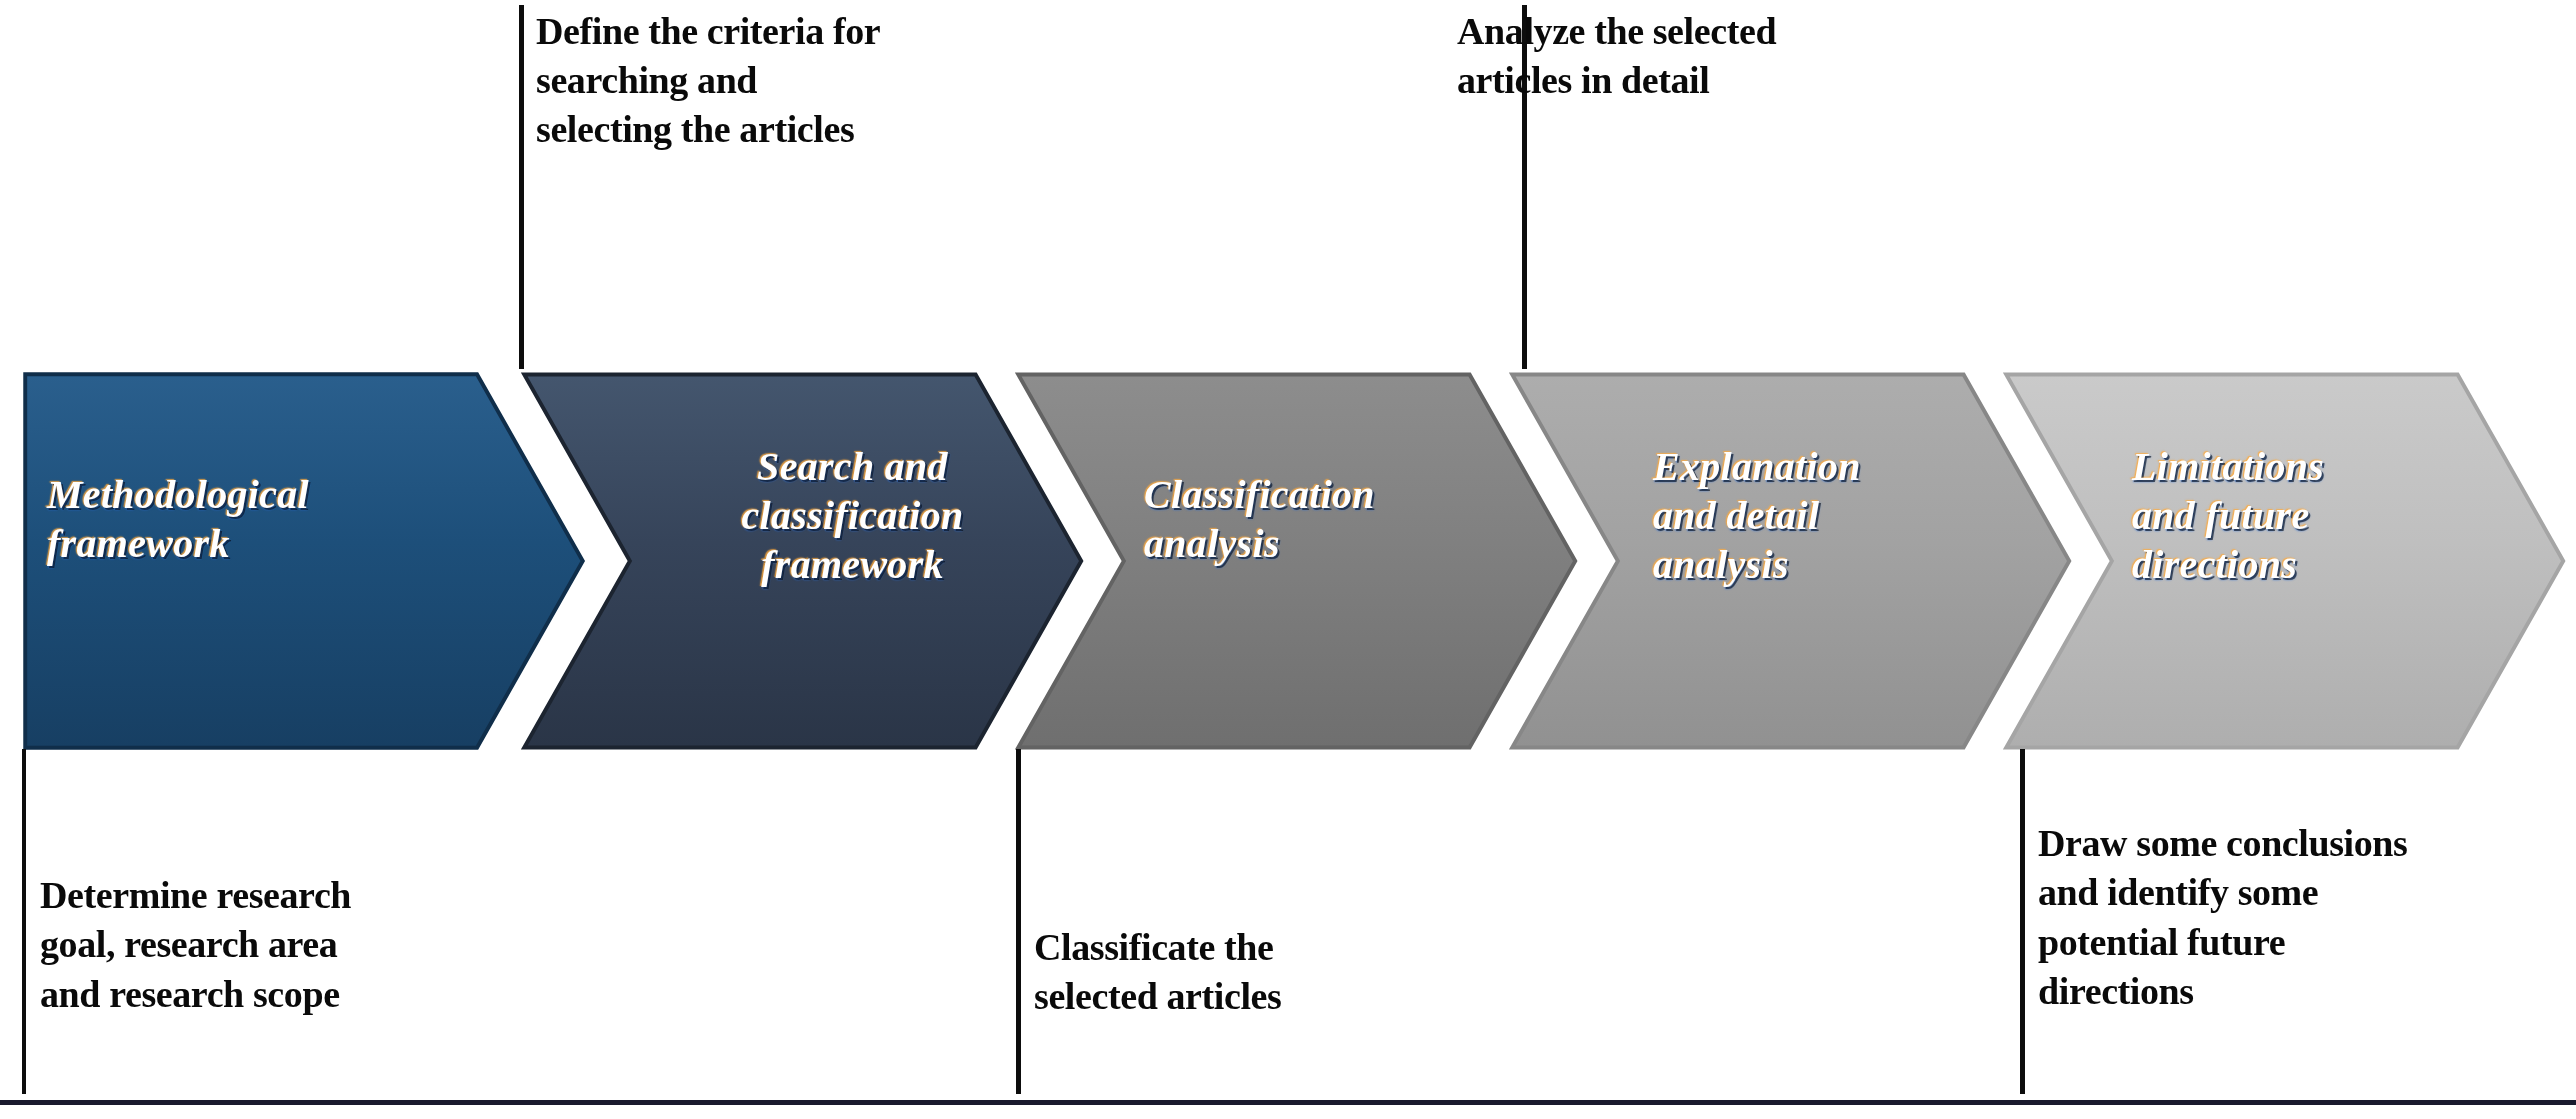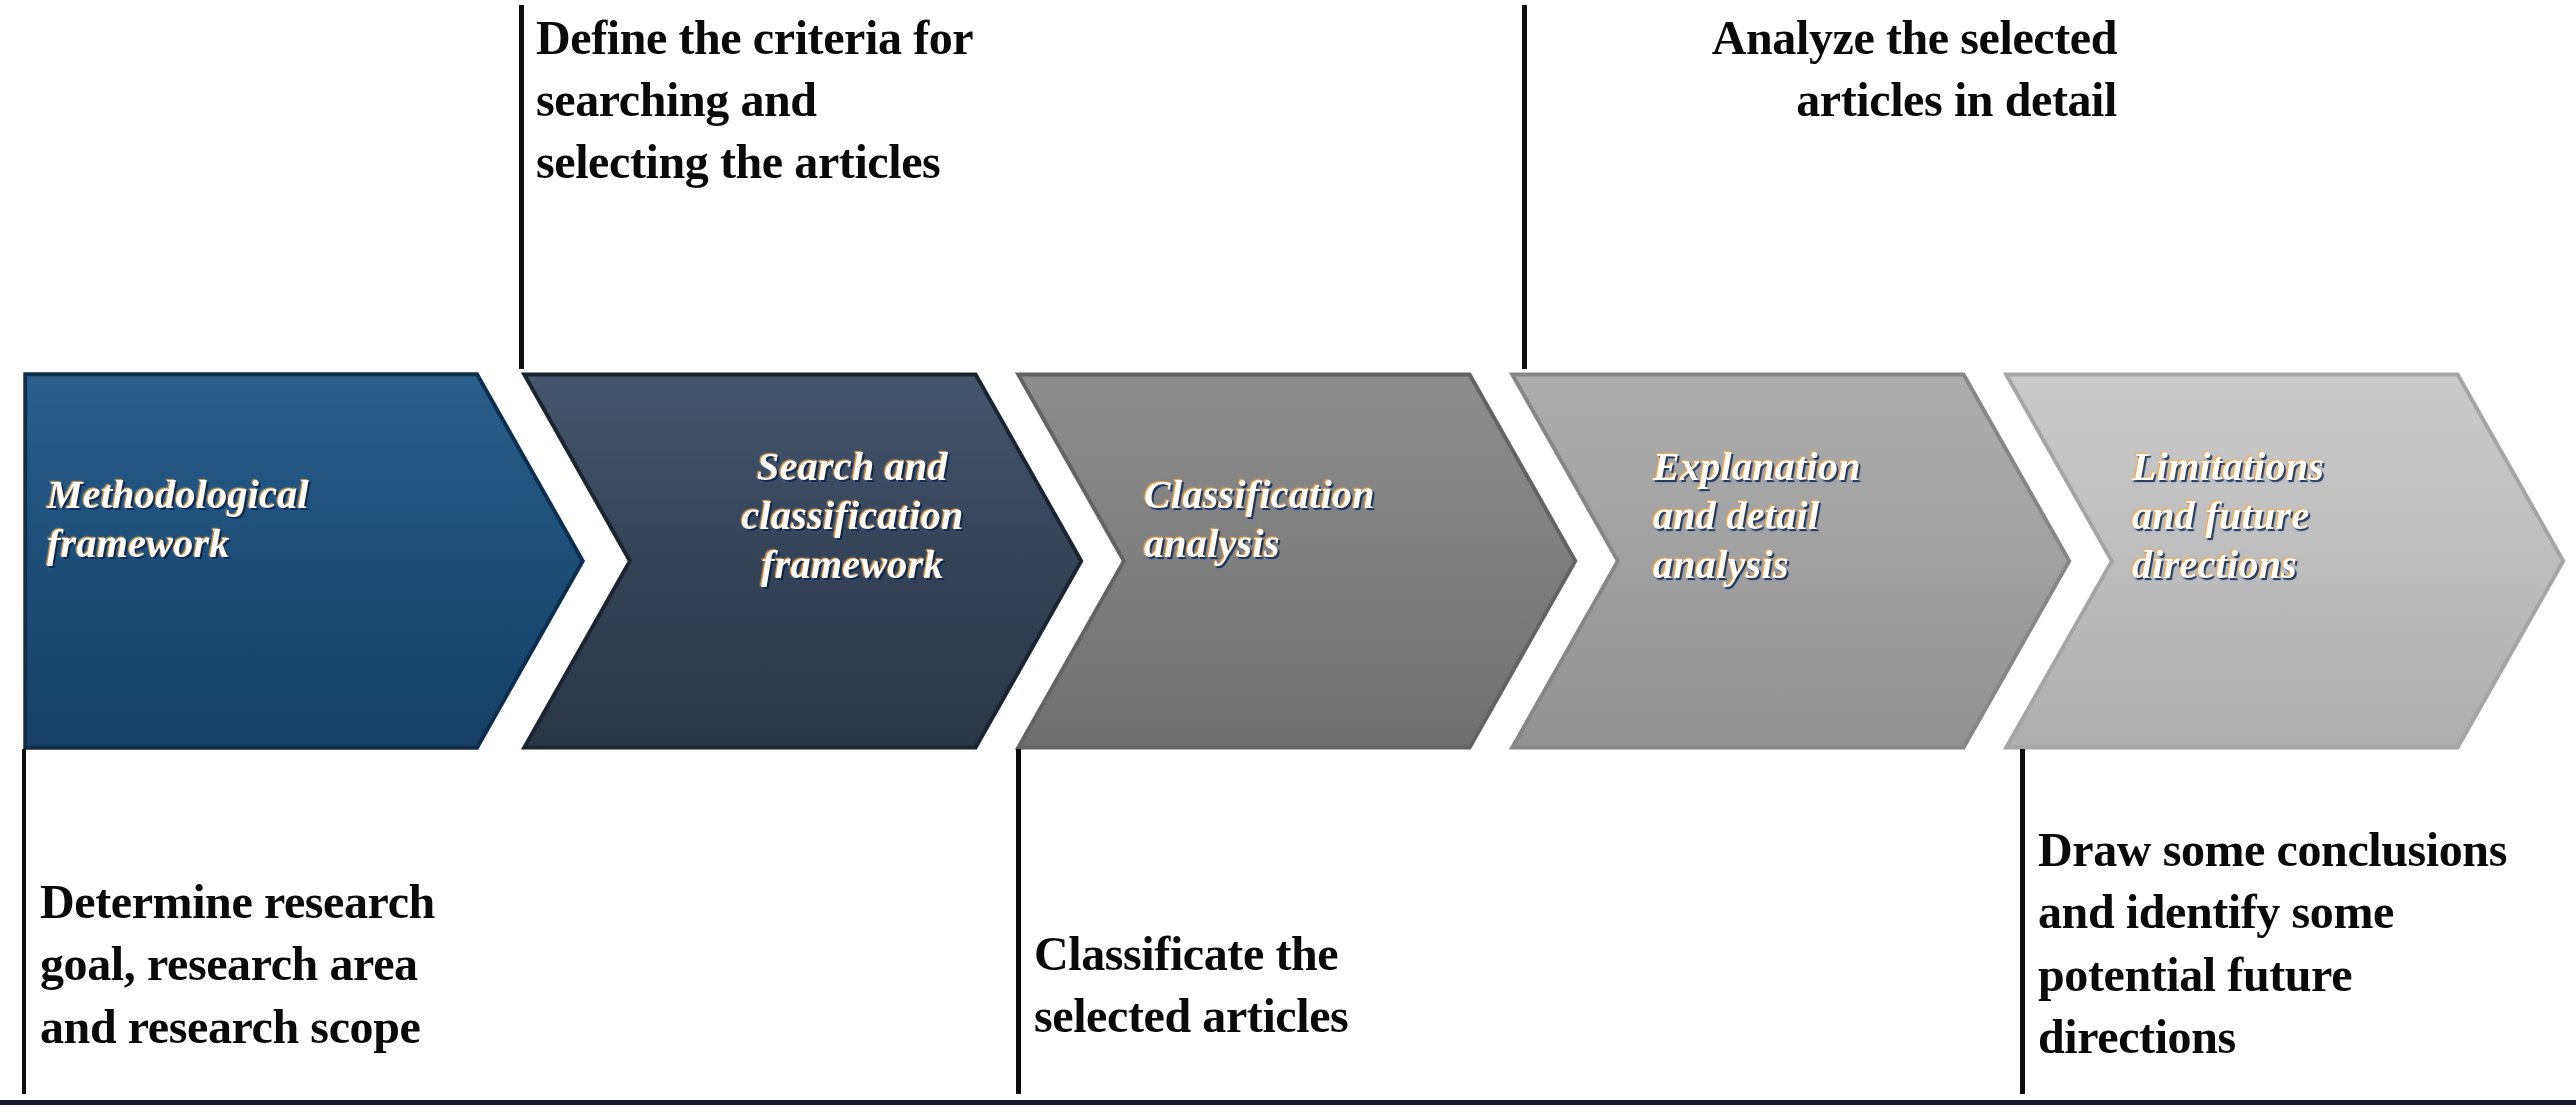--- a/index.html
+++ b/index.html
@@ -18,7 +18,7 @@
     position:absolute;
     color:#0a0a0a;
     font-weight:700;
-    font-size:48px;
+    font-size:38px;
     line-height:1.30;
     letter-spacing:-0.4px;
     white-space:pre-line;

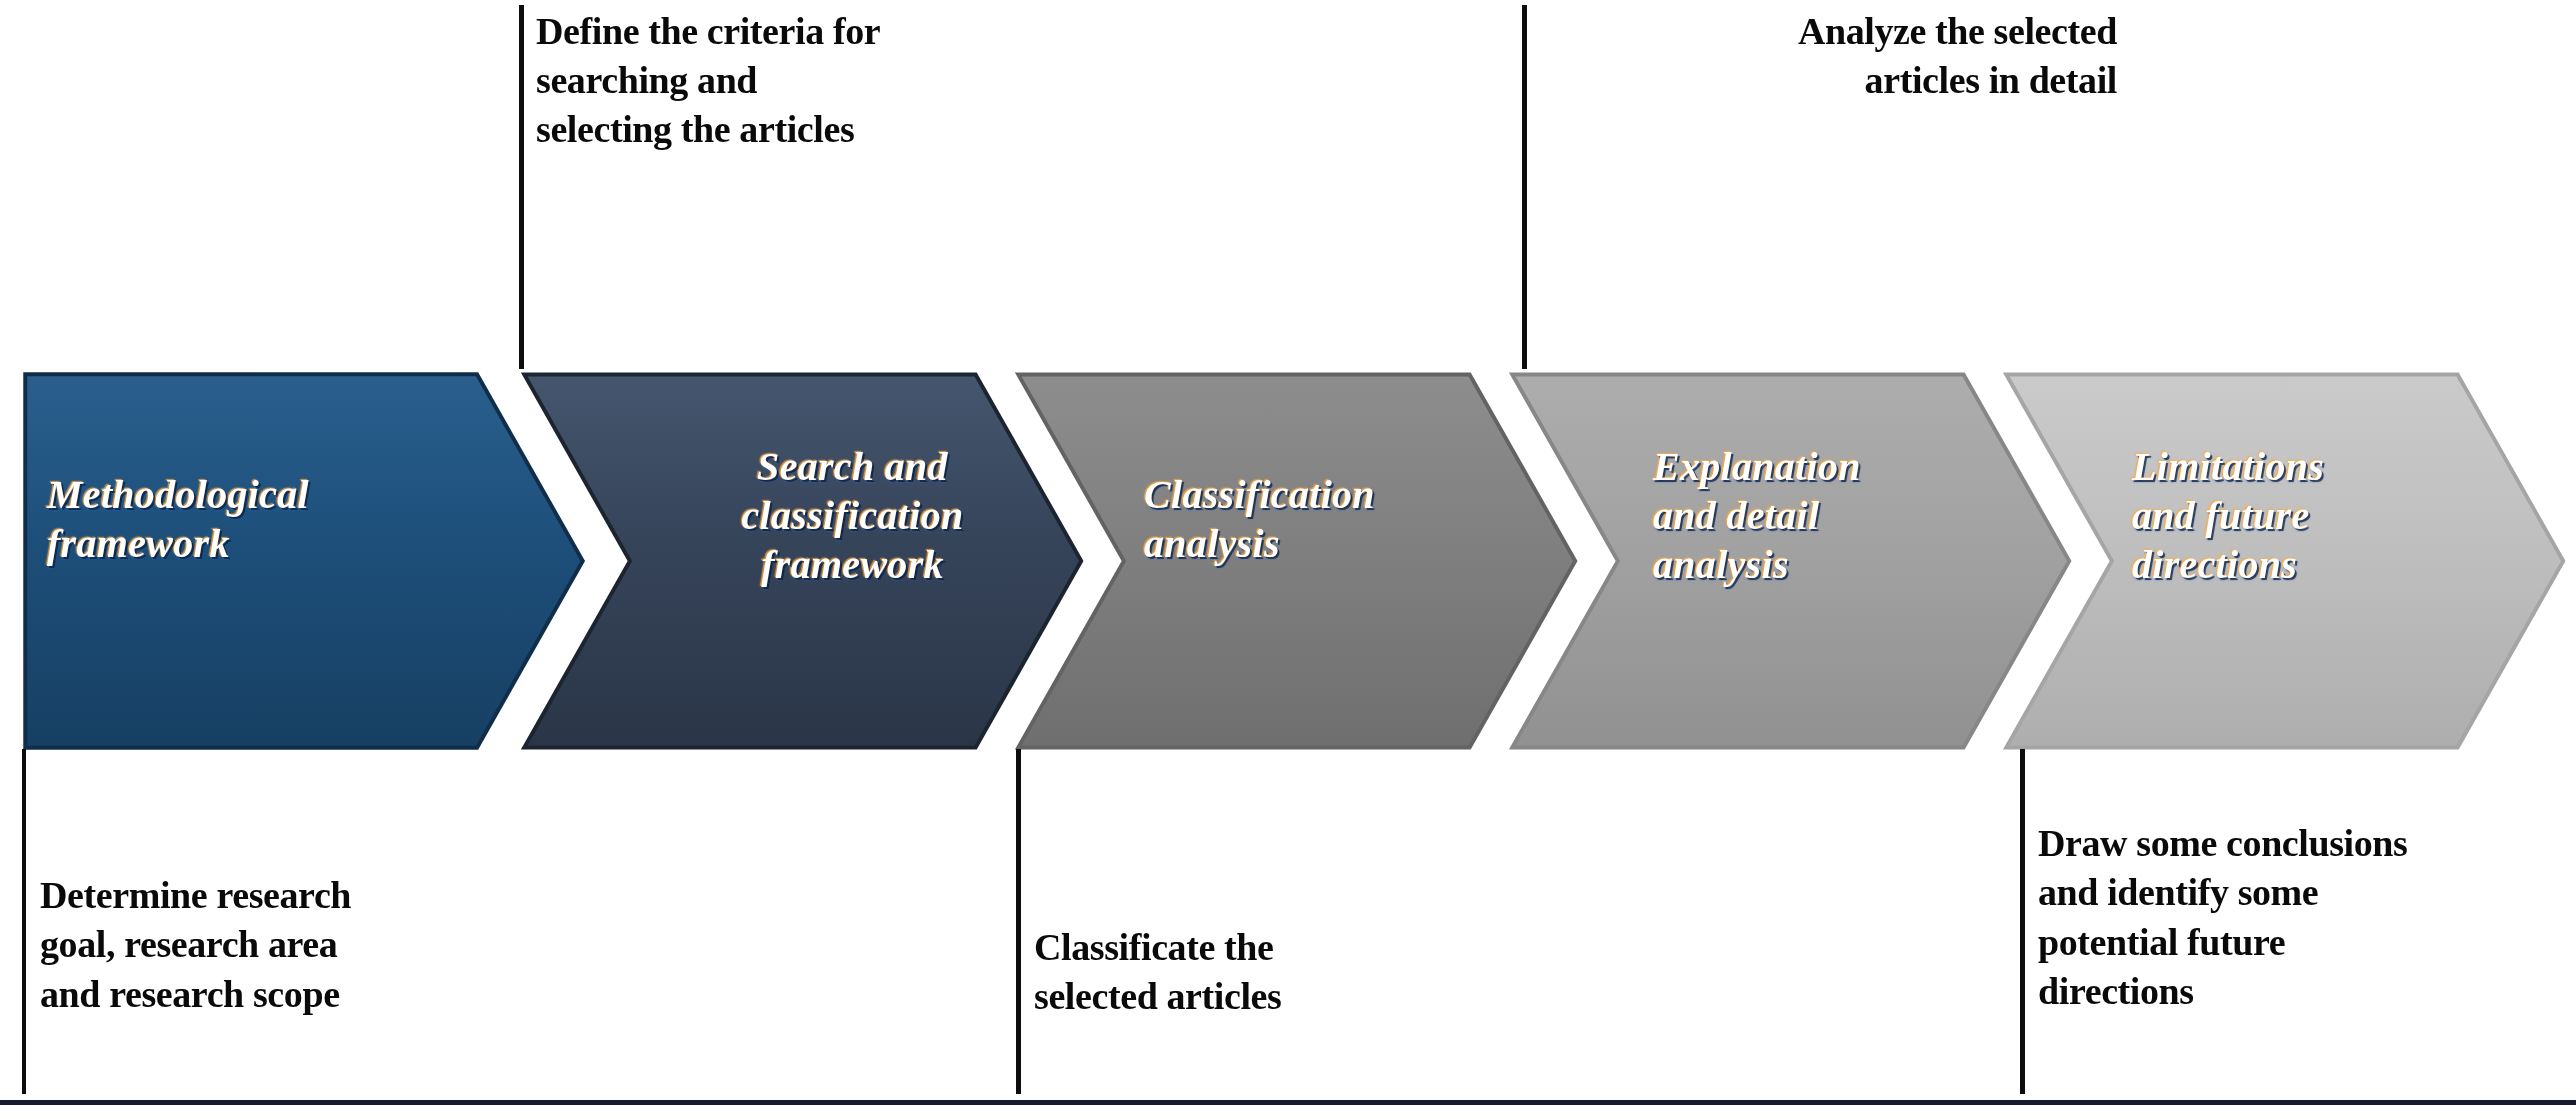--- a/index.html
+++ b/index.html
@@ -58,7 +58,7 @@
 searching and
 selecting the articles</div>
 
-  <div class="annot" style="left:1530px;top:6.5px;width:587px;text-align:right;">Analyze the selected
+  <div class="annot" style="left:1457px;top:6.5px;width:587px;">Analyze the selected
 articles in detail</div>
 
   <div id="arrows">

